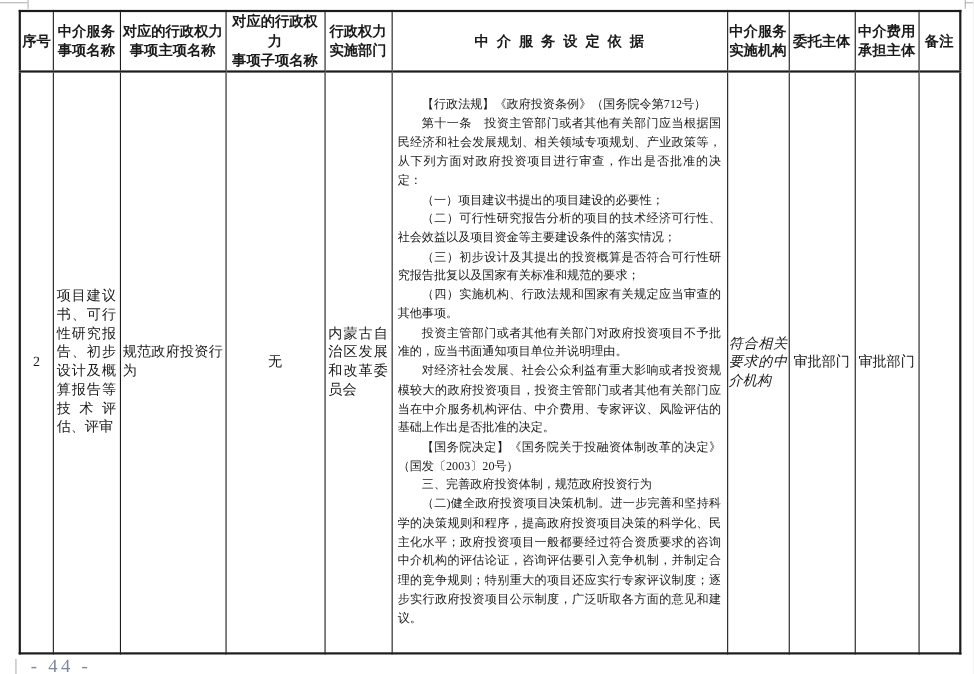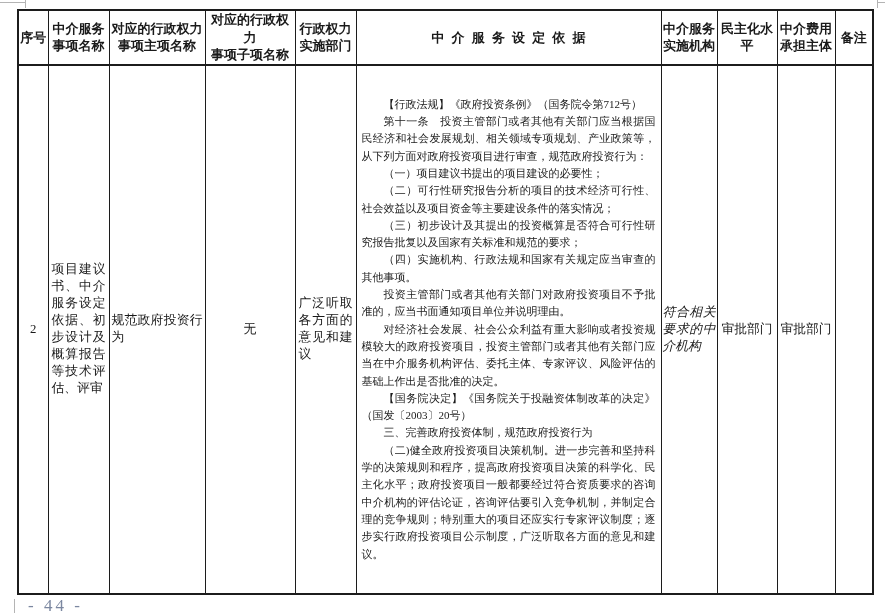--- a/index.html
+++ b/index.html
@@ -117,7 +117,7 @@
         <th class="th-basis">中介服务设定依据</th>
         <th>中介服务
 实施机构</th>
-        <th>民主化水平</th>
+        <th>委托主体</th>
         <th>中介费用
 承担主体</th>
         <th>备注</th>

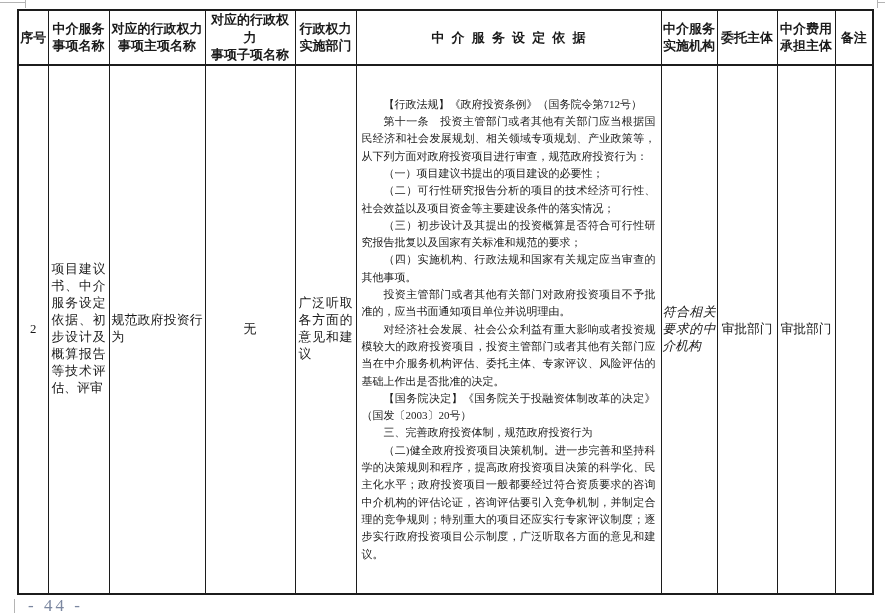--- a/index.html
+++ b/index.html
@@ -132,7 +132,7 @@
         <td class="justify cell-dept">广泛听取各方面的意见和建议</td>
         <td class="cell-basis">
             <p>【行政法规】《政府投资条例》（国务院令第712号）</p>
-            <p>第十一条　投资主管部门或者其他有关部门应当根据国民经济和社会发展规划、相关领域专项规划、产业政策等，从下列方面对政府投资项目进行审查，规范政府投资行为：</p>
+            <p>第十一条　投资主管部门或者其他有关部门应当根据国民经济和社会发展规划、相关领域专项规划、产业政策等，从下列方面对政府投资项目进行审查，作出是否批准的决定：</p>
             <p>（一）项目建议书提出的项目建设的必要性；</p>
             <p>（二）可行性研究报告分析的项目的技术经济可行性、社会效益以及项目资金等主要建设条件的落实情况；</p>
             <p>（三）初步设计及其提出的投资概算是否符合可行性研究报告批复以及国家有关标准和规范的要求；</p>

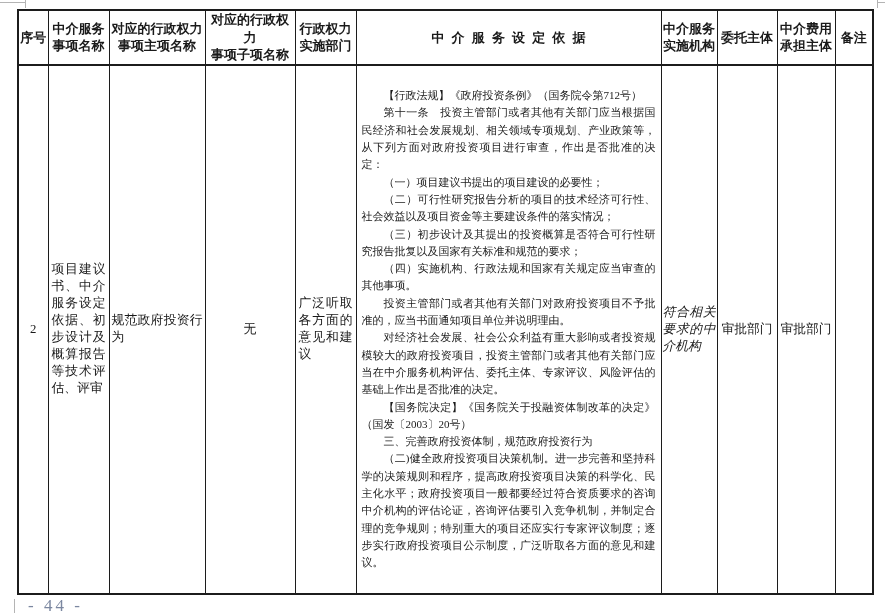--- a/index.html
+++ b/index.html
@@ -126,7 +126,7 @@
     <tbody>
       <tr>
         <td>2</td>
-        <td class="justify cell-service">项目建议书、中介服务设定依据、初步设计及概算报告等技术评估、评审</td>
+        <td class="justify cell-service">项目建议书、可行性研究报告、初步设计及概算报告等技术评估、评审</td>
         <td class="justify">规范政府投资行为</td>
         <td>无</td>
         <td class="justify cell-dept">广泛听取各方面的意见和建议</td>

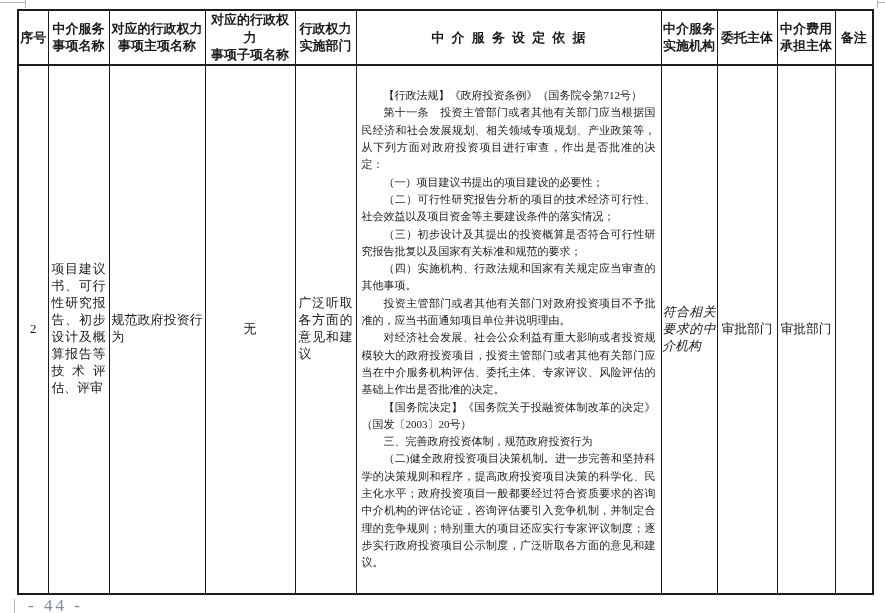--- a/index.html
+++ b/index.html
@@ -129,7 +129,7 @@
         <td class="justify cell-service">项目建议书、可行性研究报告、初步设计及概算报告等技术评估、评审</td>
         <td class="justify">规范政府投资行为</td>
         <td>无</td>
-        <td class="justify cell-dept">广泛听取各方面的意见和建议</td>
+        <td class="justify cell-dept">内蒙古自治区发展和改革委员会</td>
         <td class="cell-basis">
             <p>【行政法规】《政府投资条例》（国务院令第712号）</p>
             <p>第十一条　投资主管部门或者其他有关部门应当根据国民经济和社会发展规划、相关领域专项规划、产业政策等，从下列方面对政府投资项目进行审查，作出是否批准的决定：</p>

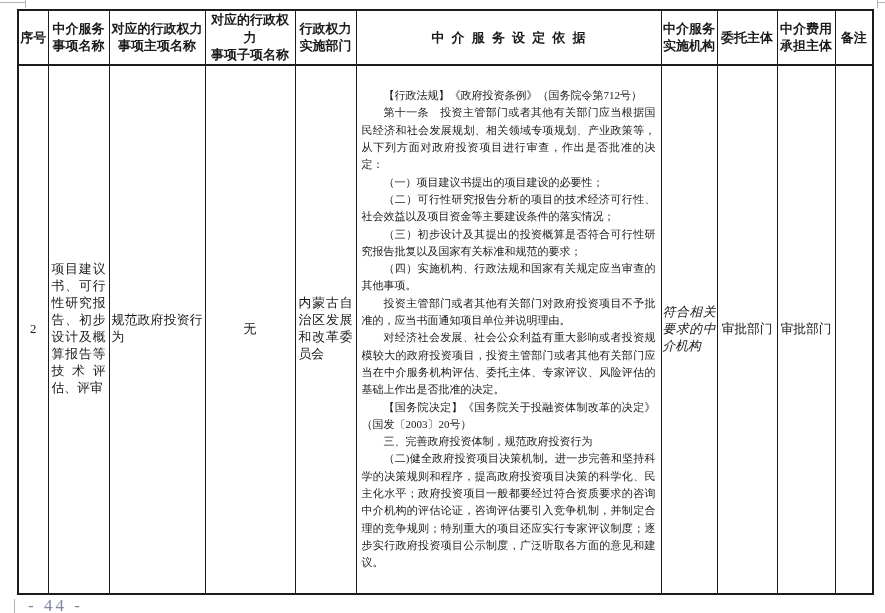--- a/index.html
+++ b/index.html
@@ -138,7 +138,7 @@
             <p>（三）初步设计及其提出的投资概算是否符合可行性研究报告批复以及国家有关标准和规范的要求；</p>
             <p>（四）实施机构、行政法规和国家有关规定应当审查的其他事项。</p>
             <p>投资主管部门或者其他有关部门对政府投资项目不予批准的，应当书面通知项目单位并说明理由。</p>
-            <p>对经济社会发展、社会公众利益有重大影响或者投资规模较大的政府投资项目，投资主管部门或者其他有关部门应当在中介服务机构评估、委托主体、专家评议、风险评估的基础上作出是否批准的决定。</p>
+            <p>对经济社会发展、社会公众利益有重大影响或者投资规模较大的政府投资项目，投资主管部门或者其他有关部门应当在中介服务机构评估、中介费用、专家评议、风险评估的基础上作出是否批准的决定。</p>
             <p>【国务院决定】《国务院关于投融资体制改革的决定》（国发〔2003〕20号）</p>
             <p>三、完善政府投资体制，规范政府投资行为</p>
             <p>（二)健全政府投资项目决策机制。进一步完善和坚持科学的决策规则和程序，提高政府投资项目决策的科学化、民主化水平；政府投资项目一般都要经过符合资质要求的咨询中介机构的评估论证，咨询评估要引入竞争机制，并制定合理的竞争规则；特别重大的项目还应实行专家评议制度；逐步实行政府投资项目公示制度，广泛听取各方面的意见和建议。</p>

